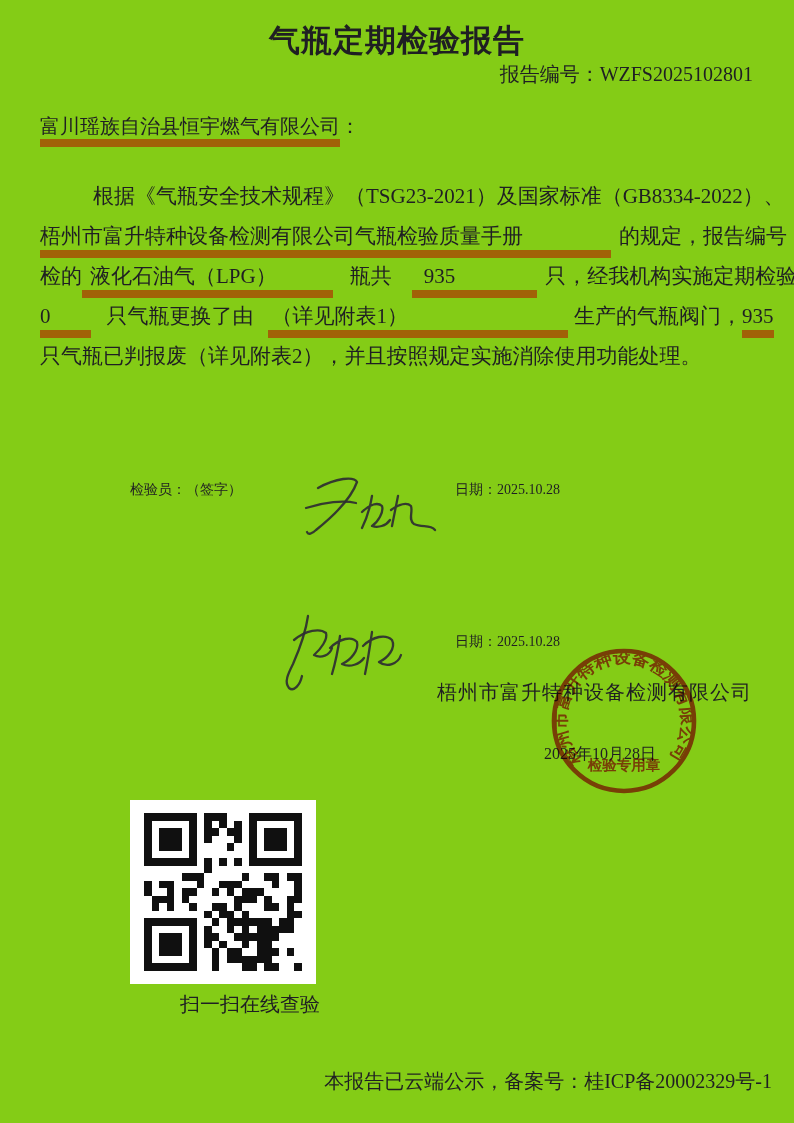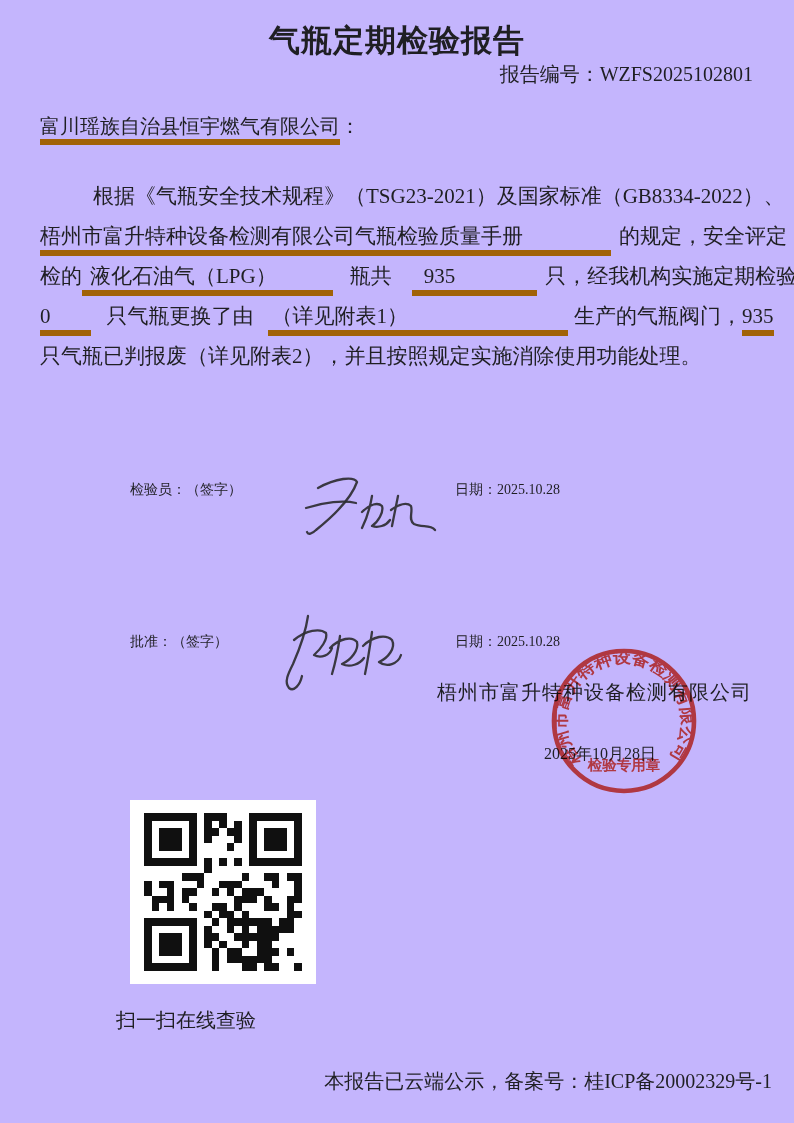--- a/index.html
+++ b/index.html
@@ -6,7 +6,7 @@
   .page{
     position:relative;
     width:794px;height:1123px;
-    background:#c4b5fd;
+    background:#84cc16;
     font-family:"Liberation Serif","DejaVu Serif",serif;
     color:#1f1f23;
     overflow:hidden;

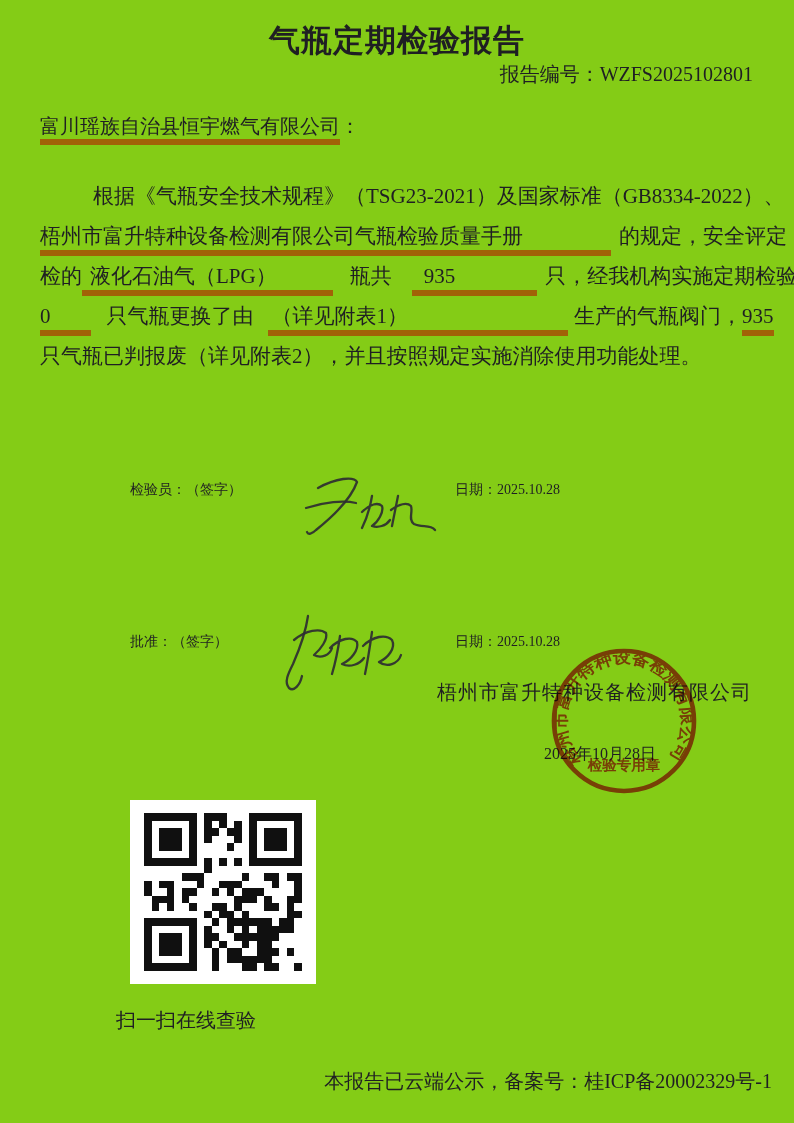--- a/index.html
+++ b/index.html
@@ -19,7 +19,7 @@
   }
   .report-no{top:61px;right:41px;font-size:20px;}
   .addressee{top:113px;left:40px;font-size:20px;}
-  .u{border-bottom:6px solid #a16207;padding-bottom:2px;}
+  .u{border-bottom:8px solid #a16207;padding-bottom:2px;}
   .body-text{top:176px;left:40px;width:724px;font-size:21px;}
   .line{height:40px;line-height:40px;white-space:nowrap;}
   .indent{display:inline-block;width:53px;}

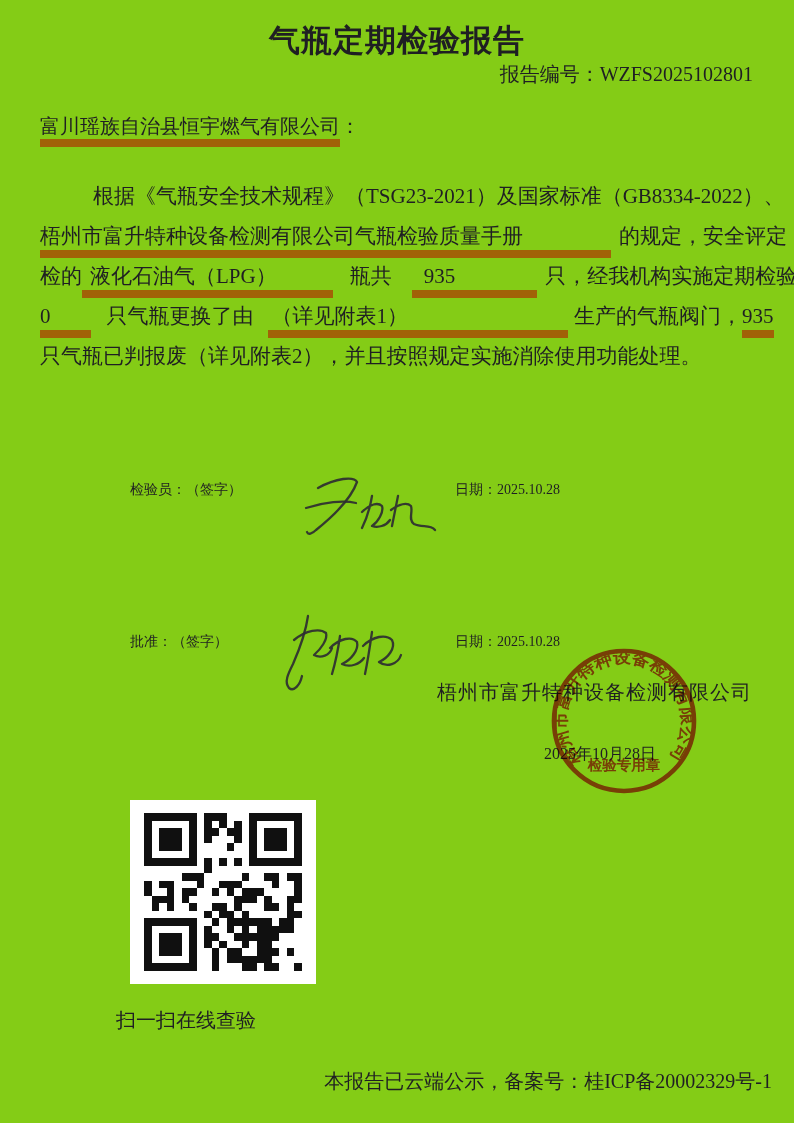--- a/index.html
+++ b/index.html
@@ -48,7 +48,7 @@
 
   <div class="abs body-text">
     <div class="line"><span class="indent"></span><span>根据《气瓶安全技术规程》（TSG23-2021）及国家标准（GB8334-2022）、</span></div>
-    <div class="line"><span class="u" style="padding-right:88px">梧州市富升特种设备检测有限公司气瓶检验质量手册</span><span style="margin-left:8px">的规定，安全评定</span></div>
+    <div class="line"><span class="u" style="padding-right:88px">梧州市富升特种设备检测有限公司气瓶检验质量手册</span><span style="margin-left:8px">的规定，报告编号</span></div>
     <div class="line"><span>检的</span><span class="u" style="padding-left:8px;padding-right:56px">液化石油气（LPG）</span><span style="margin-left:17px">瓶共</span><span class="u" style="margin-left:20px;padding-left:12px;padding-right:82px">935</span><span style="margin-left:8px">只，经我机构实施定期检验</span></div>
     <div class="line"><span class="u" style="padding-right:40px">0</span><span style="margin-left:16px">只气瓶更换了由</span><span class="u" style="margin-left:14px;padding-left:4px;padding-right:160px">（详见附表1）</span><span style="margin-left:6px">生产的气瓶阀门，</span><span class="u">935</span></div>
     <div class="line"><span>只气瓶已判报废（详见附表2），并且按照规定实施消除使用功能处理。</span></div>

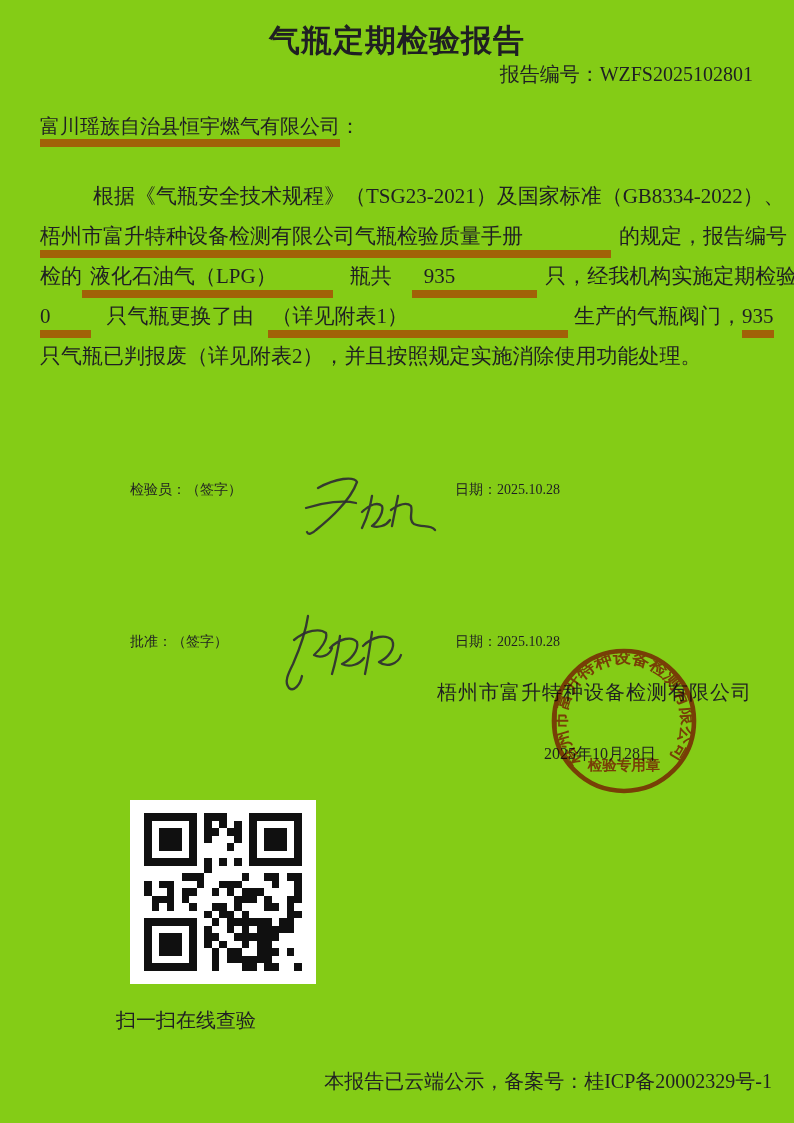--- a/index.html
+++ b/index.html
@@ -67,7 +67,6 @@
   </svg>
 
   <div class="abs sig-row" style="top:633px;left:130px;width:620px;">
-    <span class="sig-label">批准：（签字）</span>
     <span class="date-group"><span>日期：</span><span>2025.10.28</span></span>
   </div>
 

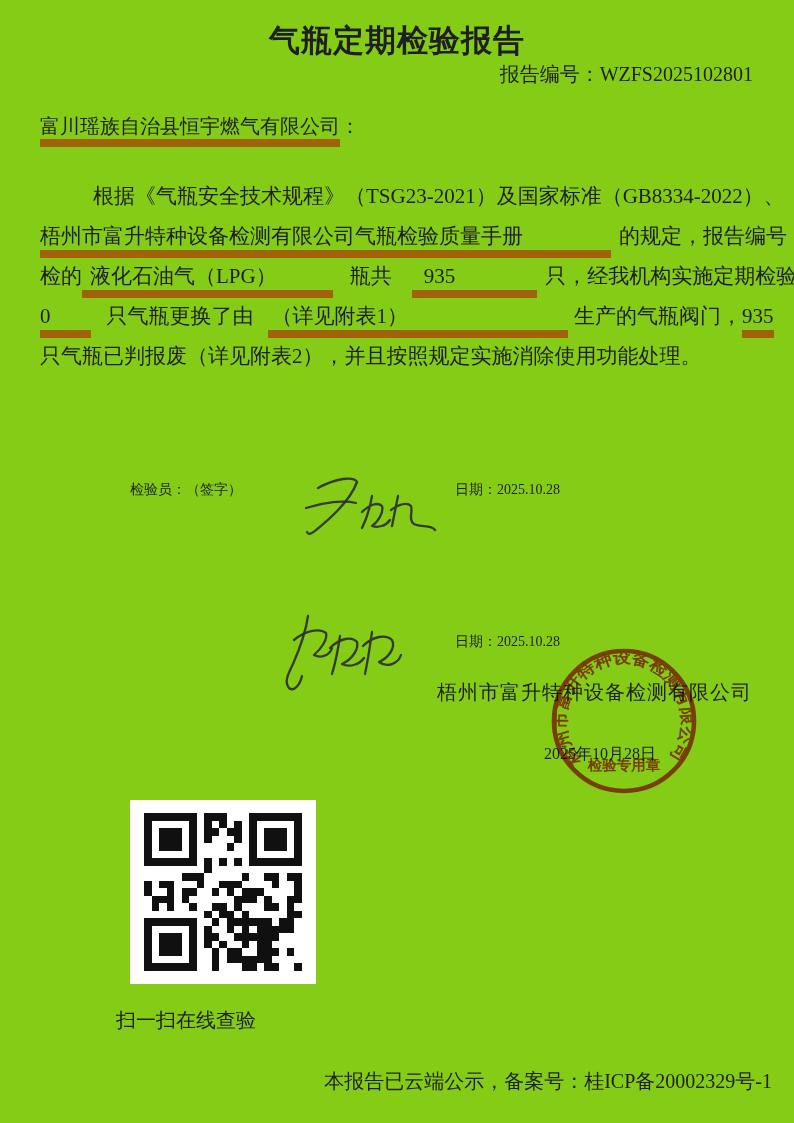--- a/index.html
+++ b/index.html
@@ -32,7 +32,7 @@
   .stamp{left:548px;top:645px;width:152px;height:152px;opacity:.9;mix-blend-mode:multiply;}
   .qr-box{left:130px;top:800px;width:186px;height:184px;background:#ffffff;display:flex;align-items:center;justify-content:center;}
   .qr-box svg{display:block;}
-  .qr-caption{top:991px;left:116px;width:186px;text-align:left;font-size:20px;margin-top:16px;}
+  .qr-caption{top:991px;left:134px;width:186px;text-align:right;font-size:20px;}
   .footer{top:1068px;right:22px;font-size:20px;}
 </style>
 </head>

